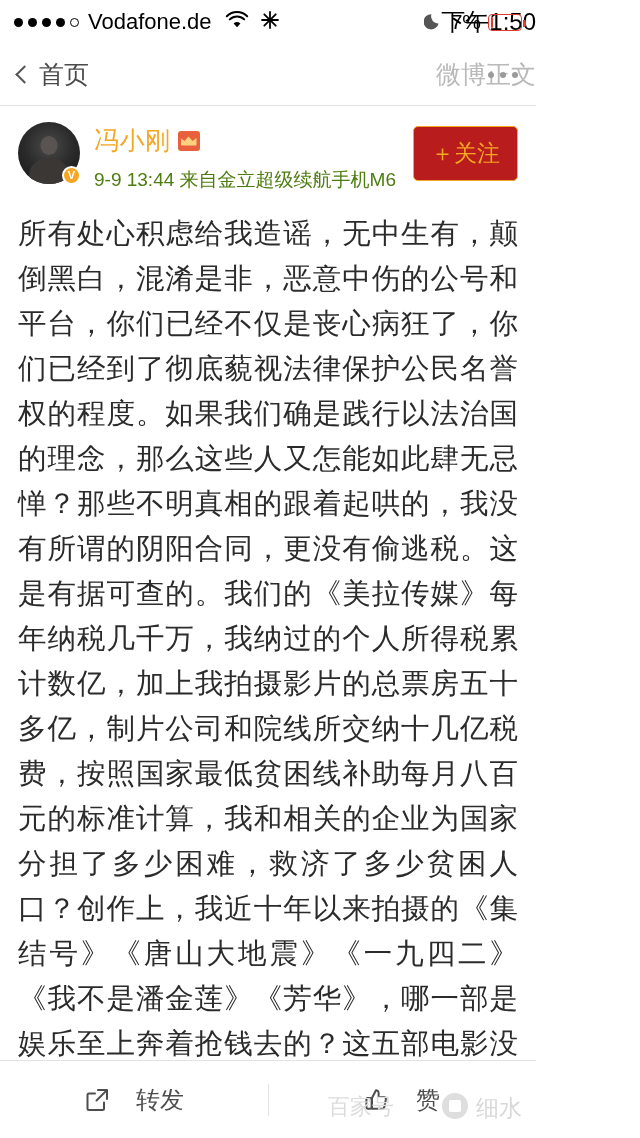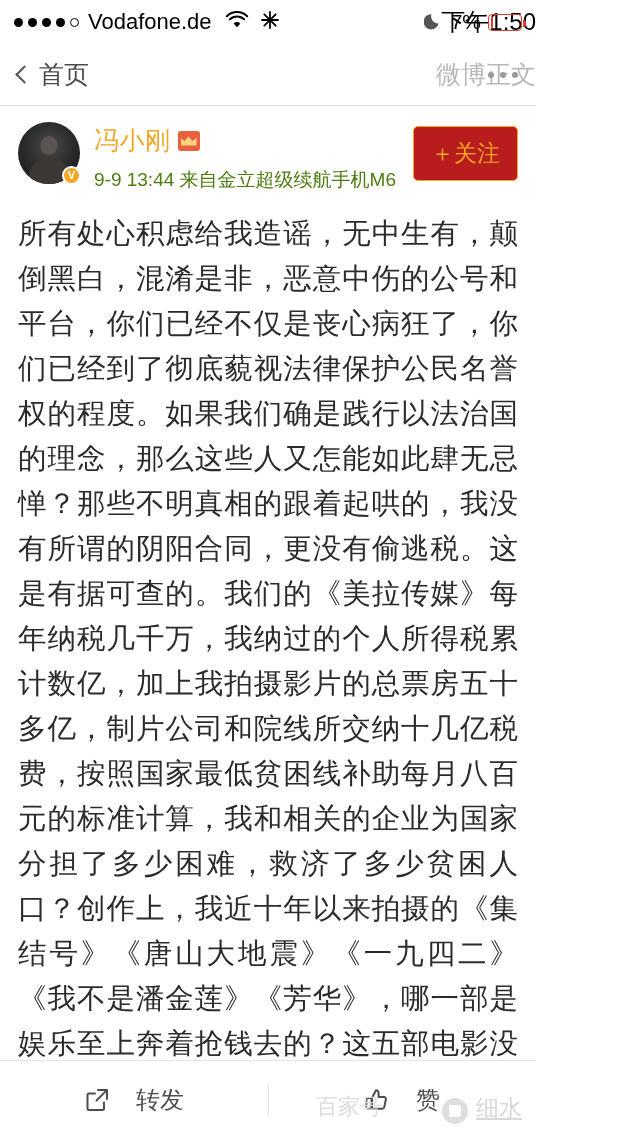--- a/index.html
+++ b/index.html
@@ -295,7 +295,7 @@
   }
   .wm-text-left {
     position: absolute;
-    right: 154px;
+    right: 142px;
     bottom: 16px;
     color: #dcdcdc;
     font-size: 22px;

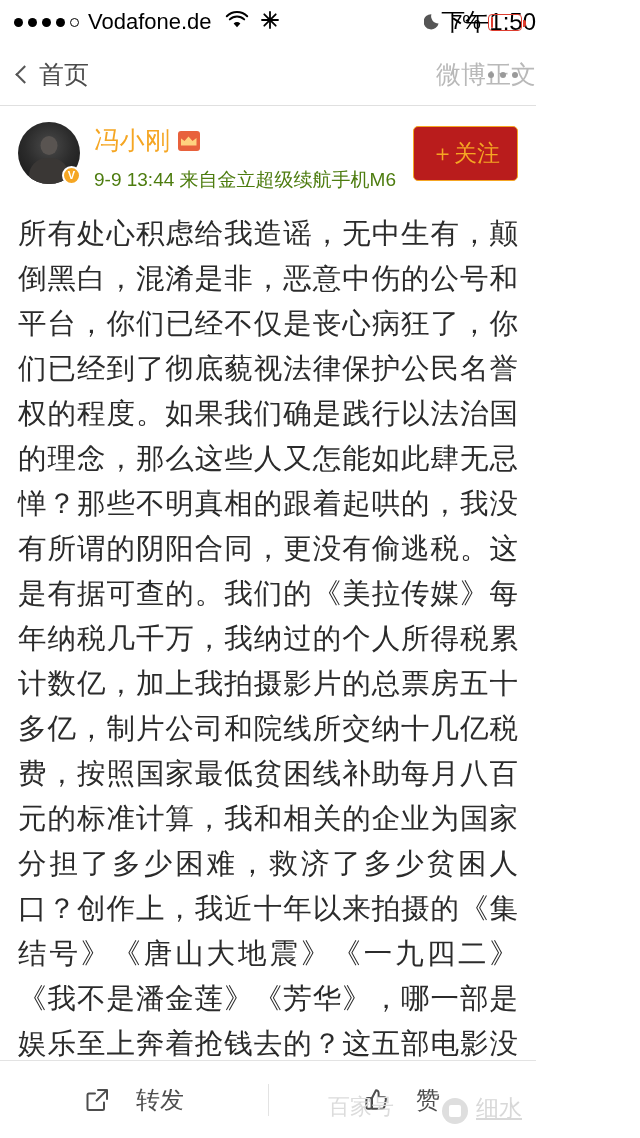--- a/index.html
+++ b/index.html
@@ -272,12 +272,11 @@
     right: 14px;
     bottom: 14px;
     display: flex;
-    align-items: flex-end;
+    align-items: flex-start;
     gap: 8px;
     color: #d8d8d8;
     font-size: 23px;
     pointer-events: none;
-    text-decoration: underline;
   }
   .wm-circle {
     width: 26px; height: 26px;

